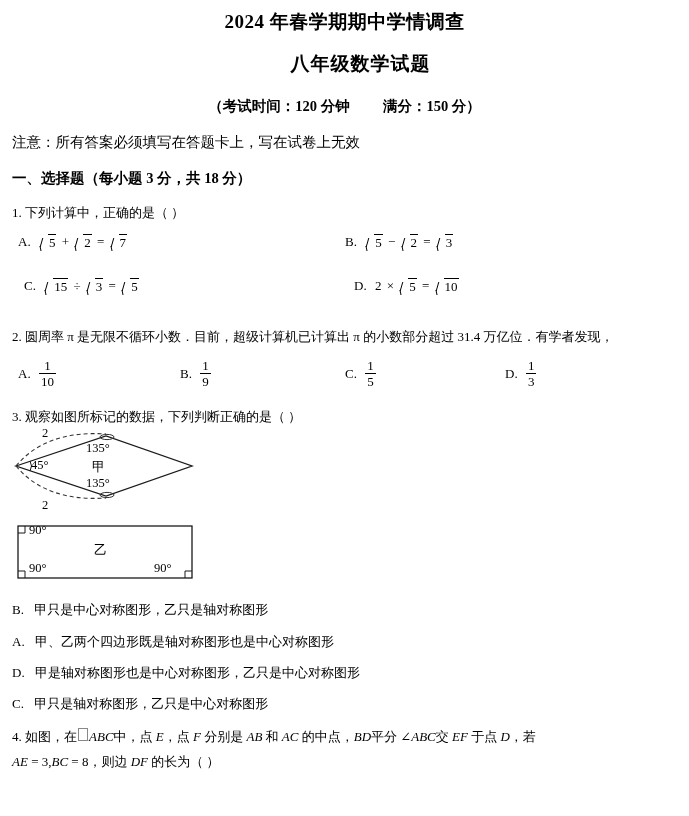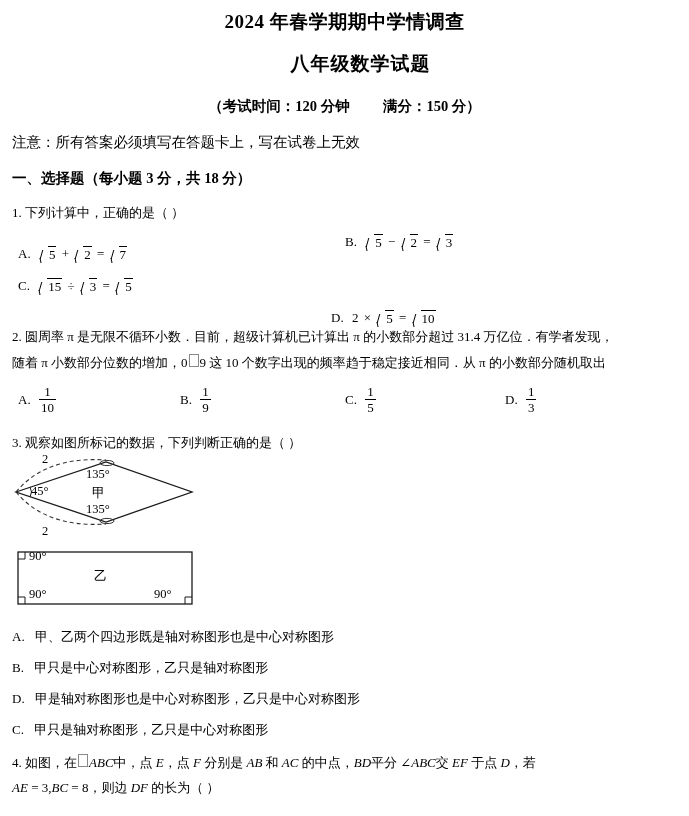--- a/index.html
+++ b/index.html
@@ -198,7 +198,7 @@
   </div>
 
   <div class="opts-row" style="height:38px;margin-top:10px;">
-    <div class="opt" style="left:18px;top:12px;">
+    <div class="opt" style="left:18px;top:0;">
       <span class="opt-letter">A.</span>
       <span class="sqrt"><span class="rad mn">5</span></span>
       <span class="op mn">+</span>

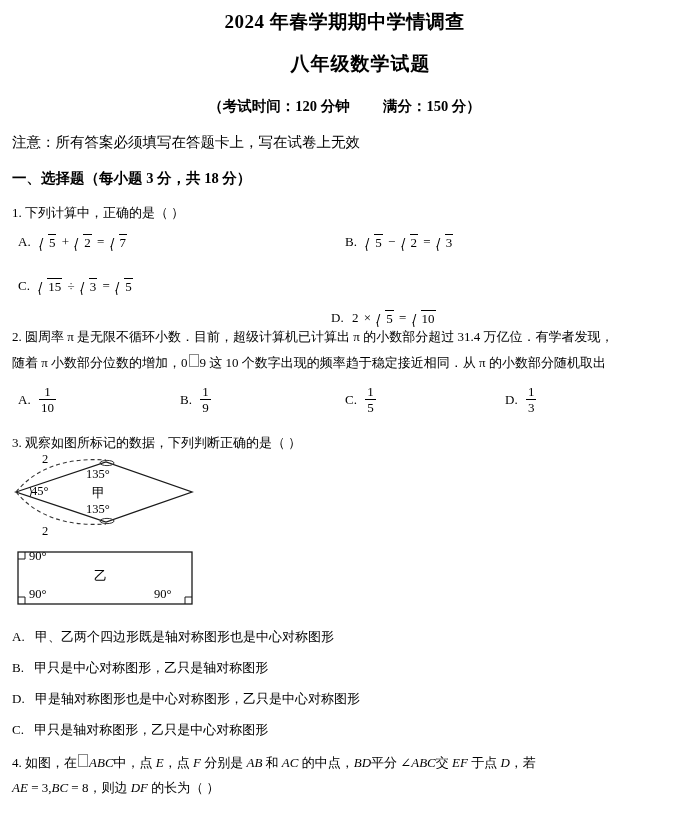--- a/index.html
+++ b/index.html
@@ -217,7 +217,7 @@
   </div>
 
   <div class="opts-row" style="height:34px;margin-top:6px;">
-    <div class="opt" style="left:18px;top:0;">
+    <div class="opt" style="left:24px;top:0;">
       <span class="opt-letter">C.</span>
       <span class="sqrt"><span class="rad mn">15</span></span>
       <span class="op mn">÷</span>

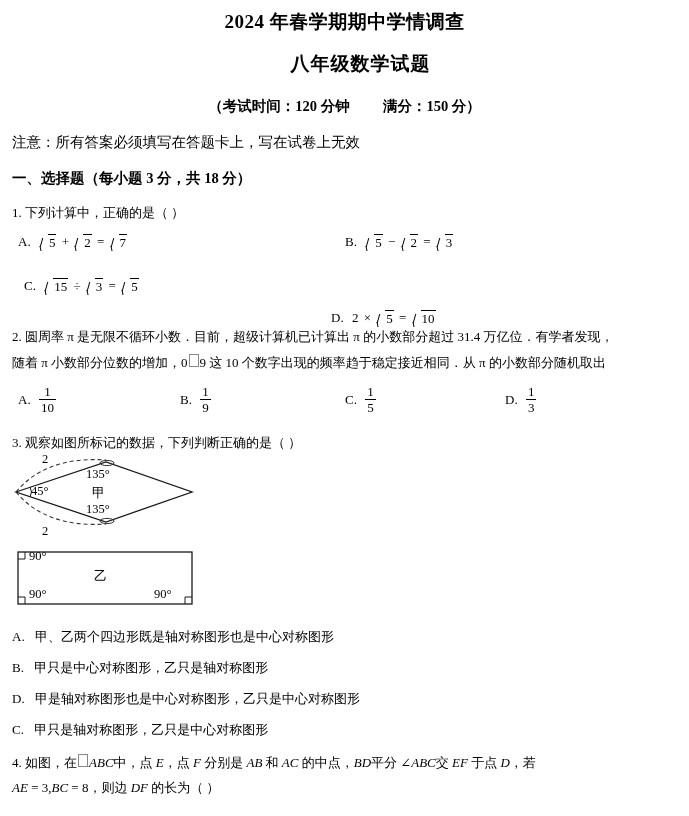--- a/index.html
+++ b/index.html
@@ -225,7 +225,7 @@
       <span class="op mn">=</span>
       <span class="sqrt"><span class="rad mn">5</span></span>
     </div>
-    <div class="opt" style="left:331px;top:0;margin-top:32px;">
+    <div class="opt" style="left:354px;top:0;">
       <span class="opt-letter">D.</span>
       <span class="mn">2</span>
       <span class="op mn">×</span>

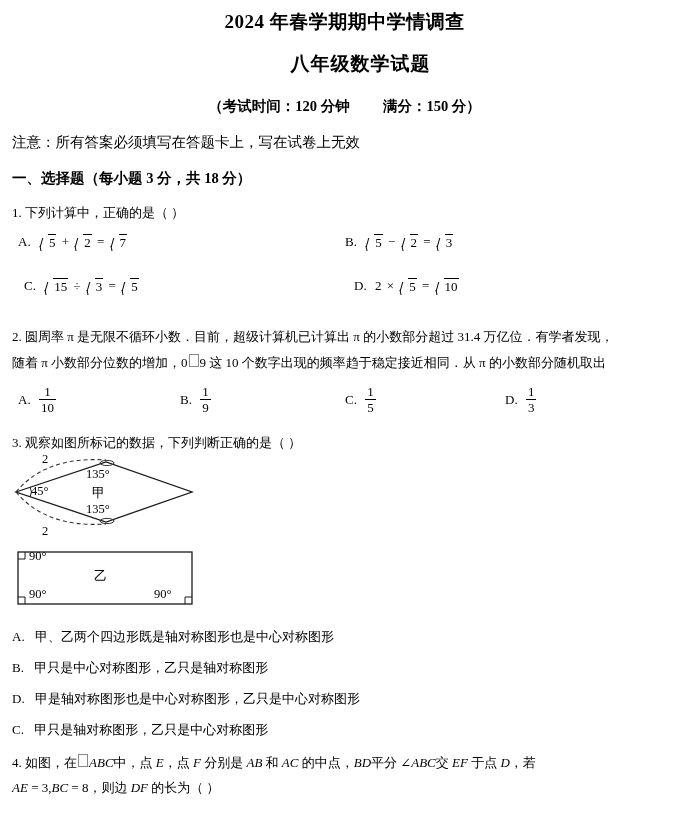--- a/index.html
+++ b/index.html
@@ -239,9 +239,6 @@
     <span>2.</span>
     <span>圆周率 π 是无限不循环小数．目前，超级计算机已计算出 π 的小数部分超过 31.4 万亿位．有学者发现，</span>
   </div>
-  <div class="q-body">
-    <span>随着 π 小数部分位数的增加，0</span><span class="missing-glyph"></span><span>9 这 10 个数字出现的频率趋于稳定接近相同．从 π 的小数部分随机取出</span>
-  </div>
 
   <div class="opts-row" style="height:40px;margin-top:6px;">
     <div class="opt" style="left:18px;top:2px;">

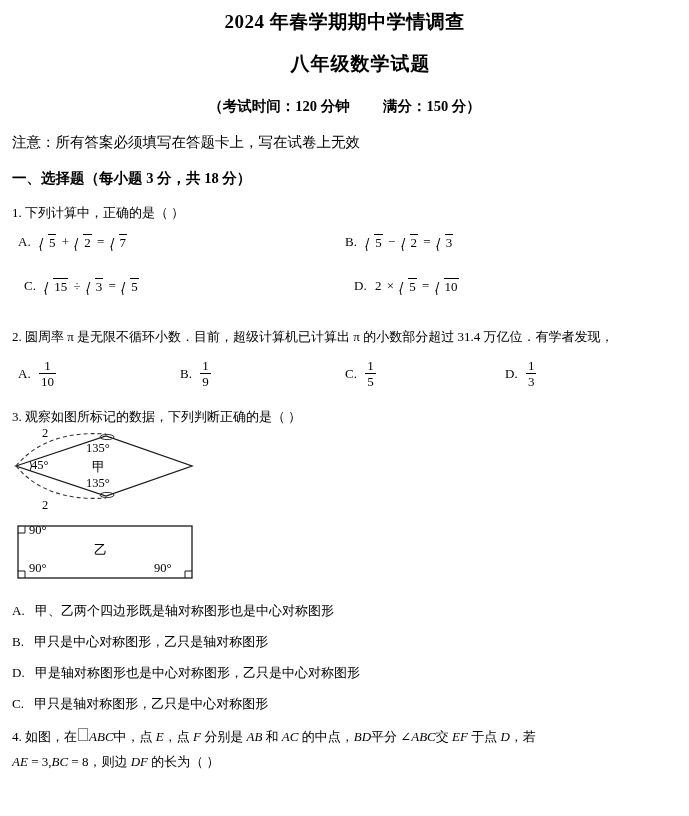--- a/index.html
+++ b/index.html
@@ -311,15 +311,15 @@
     <span class="fig-cn" style="left:88px;top:21px;">乙</span>
   </div>
 
+  <div class="opt-line">
+    <span class="opt-letter">B.</span>
+    <span>甲只是中心对称图形，乙只是轴对称图形</span>
+  </div>
   <div class="opt-line" style="margin-top:10px;">
     <span class="opt-letter">A.</span>
     <span>甲、乙两个四边形既是轴对称图形也是中心对称图形</span>
   </div>
   <div class="opt-line">
-    <span class="opt-letter">B.</span>
-    <span>甲只是中心对称图形，乙只是轴对称图形</span>
-  </div>
-  <div class="opt-line">
     <span class="opt-letter">D.</span>
     <span>甲是轴对称图形也是中心对称图形，乙只是中心对称图形</span>
   </div>

